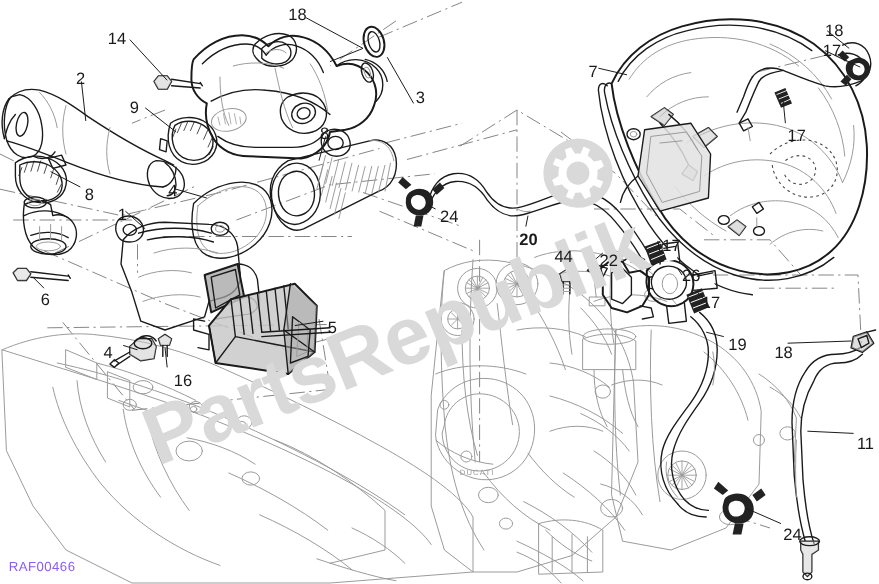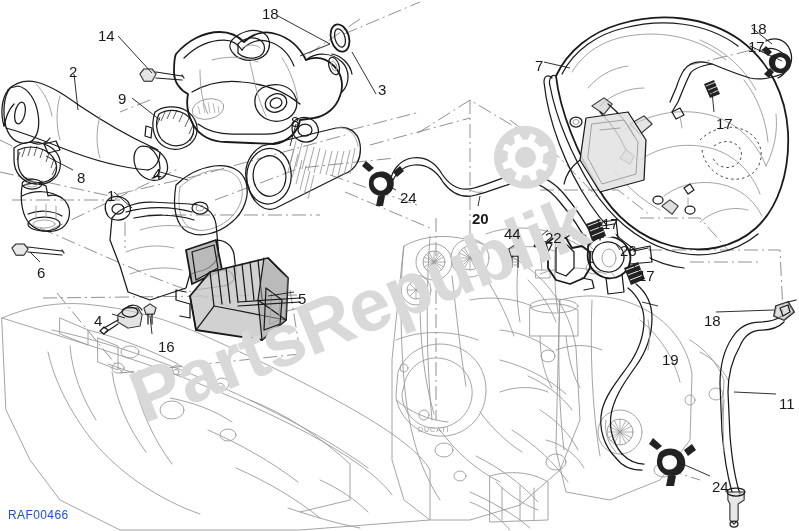--- a/index.html
+++ b/index.html
@@ -693,7 +693,7 @@
       <div class="callout" style="left: 602px; top: 216px;">17</div>
       <div class="callout" style="left: 620px; top: 243px;">26</div>
       <div class="callout" style="left: 638px; top: 268px;">17</div>
-      <div class="callout" style="left: 662px; top: 306px; margin-top: 46px;">19</div>
+      <div class="callout" style="left: 662px; top: 306px;">19</div>
       <div class="callout" style="left: 704px; top: 313px;">18</div>
       <div class="callout" style="left: 779px; top: 396px; text-align: center;">11</div>
       <div class="callout" style="left: 712px; top: 479px;">24</div>

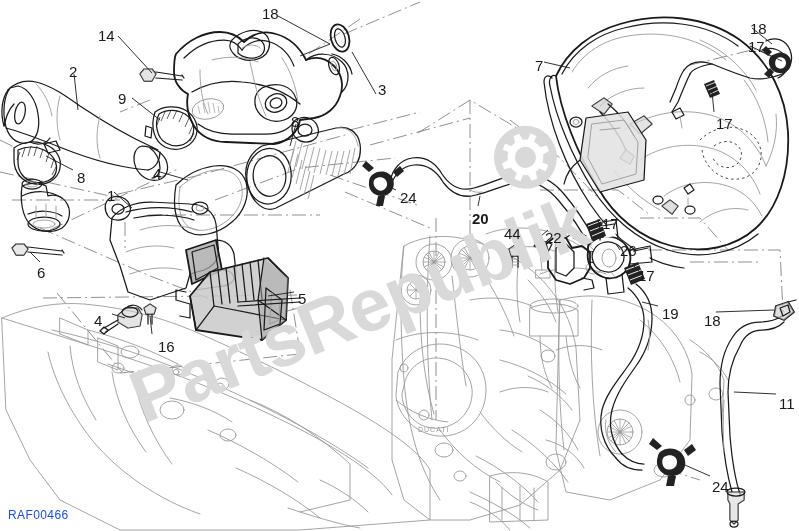--- a/index.html
+++ b/index.html
@@ -9,7 +9,7 @@
   .callout{position:absolute;font-family:"Liberation Sans",sans-serif;font-size:15px;color:#1a1a1a;
            line-height:1;white-space:nowrap;user-select:none;}
   #partcode{position:absolute;left:8px;top:508px;font-family:"Liberation Sans",sans-serif;
-            font-size:12px;color:#1d4ed8;letter-spacing:.4px;}
+            font-size:12px;color:#8b5cf6;letter-spacing:.4px;}
   #watermark{position:absolute;left:0;top:0;width:799px;height:531px;pointer-events:none;}
   .wm-text{font-family:"Liberation Sans",sans-serif;font-weight:bold;font-size:74px;
            fill:#d9d9d9;letter-spacing:-1px;}

